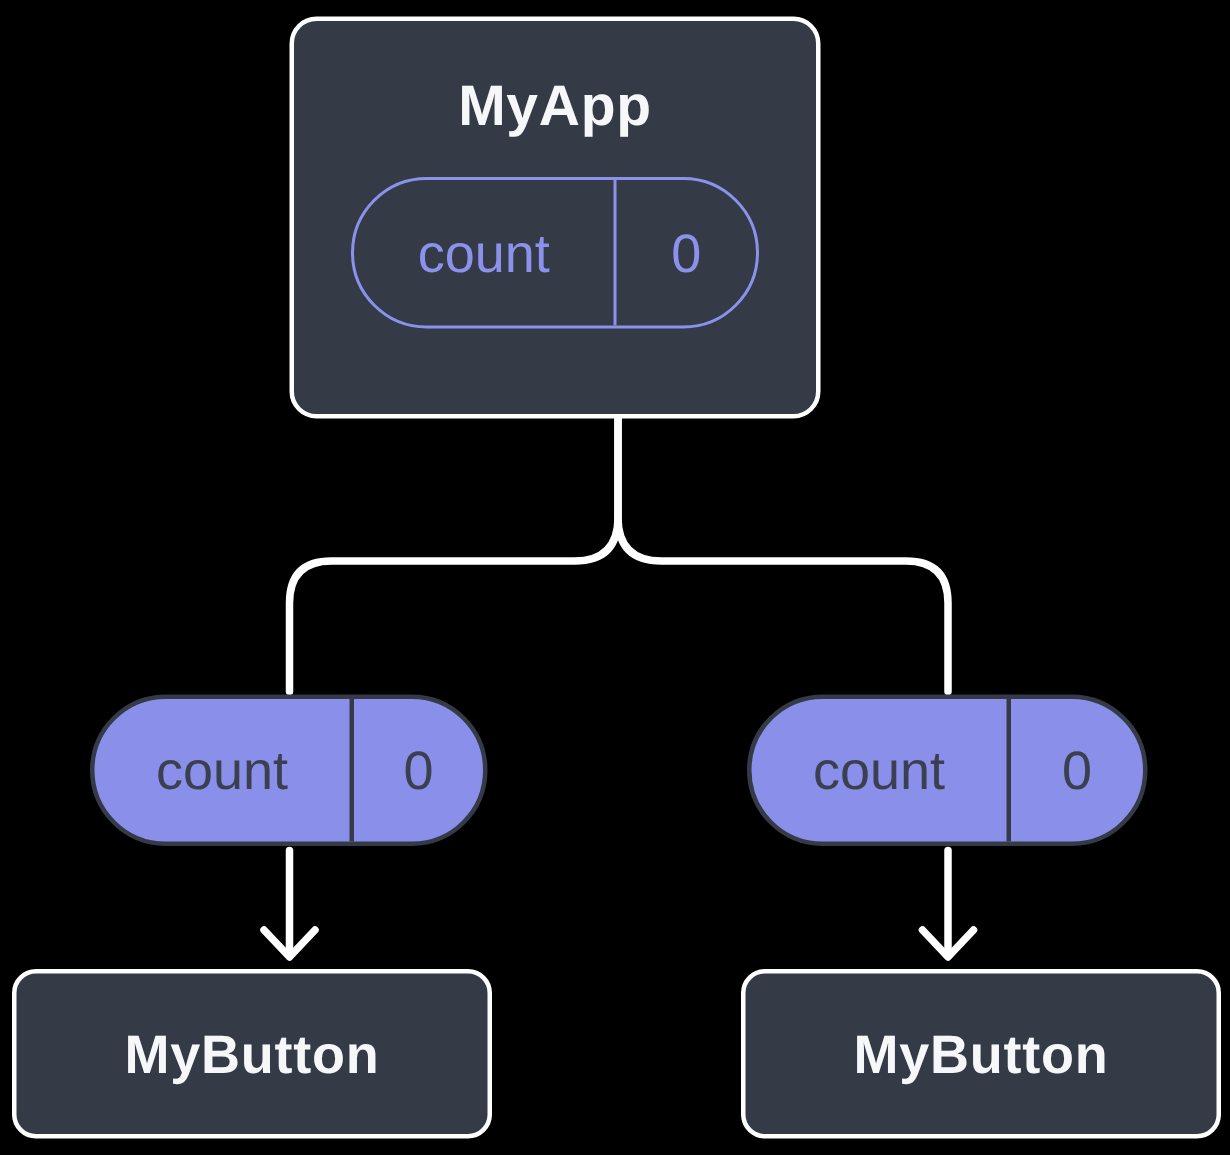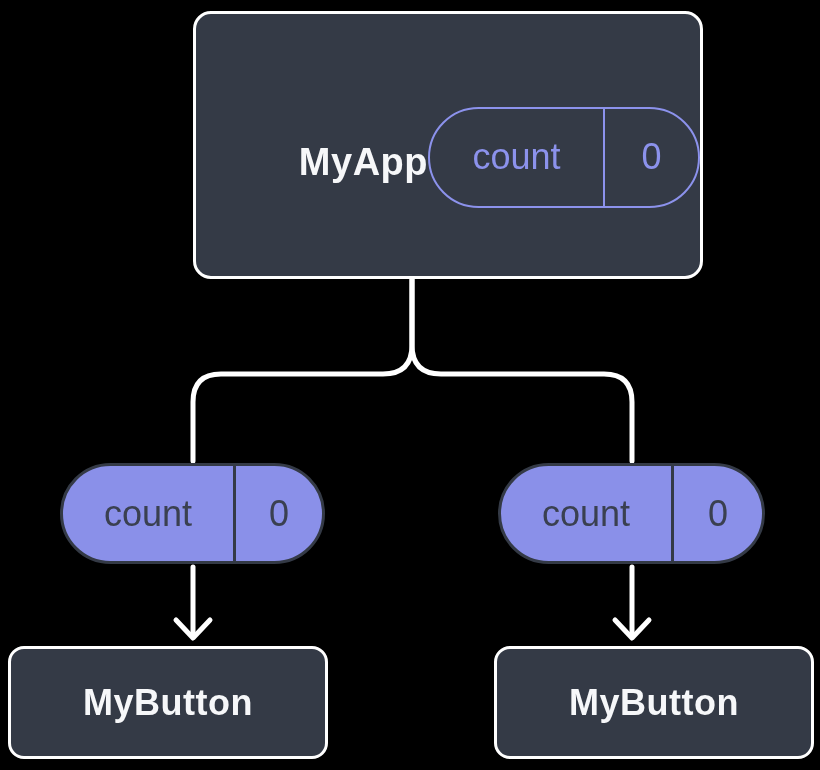--- a/index.html
+++ b/index.html
@@ -34,12 +34,11 @@
   }
   .root-node {
     left: 193px; top: 11px;
-    width: 510px; height: 268px;
+    width: 354px; height: 268px;
     border-radius: 18px;
     display: flex;
-    flex-direction: row;
+    flex-direction: column;
     align-items: center;
-    justify-content: flex-end;
   }
   .root-title {
     margin-top: 34px;

